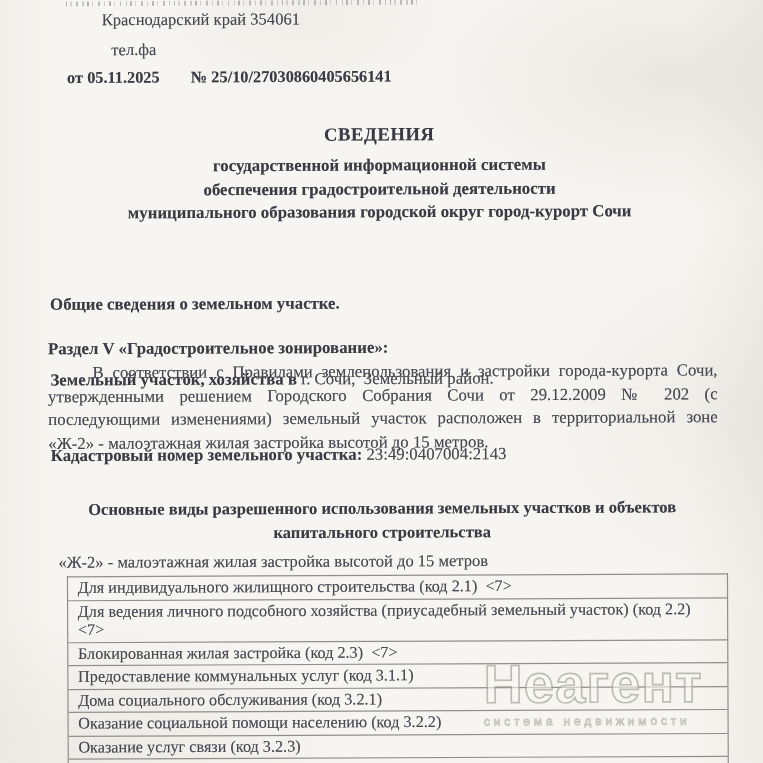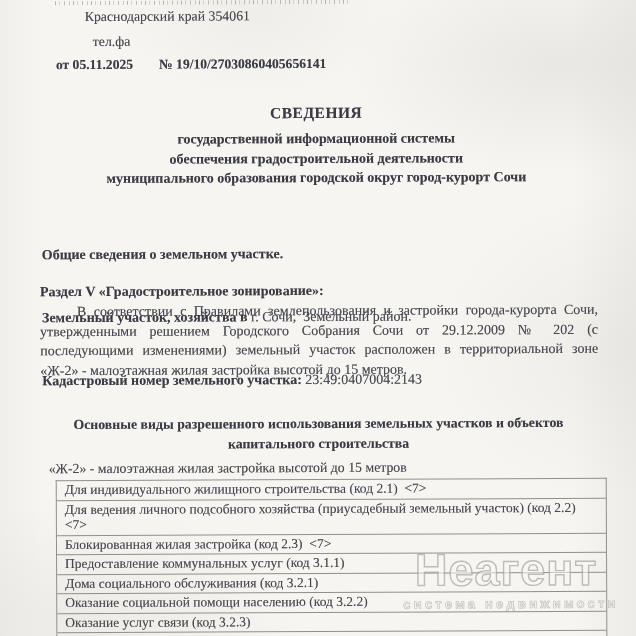--- a/index.html
+++ b/index.html
@@ -109,7 +109,7 @@
     <div class="lh-region">Краснодарский край 354061</div>
     <div class="lh-phone">тел.фа</div>
     <div class="ref-line">
-      <span>от 05.11.2025</span><span class="num">№ 19/10/27030860405656141</span>
+      <span>от 05.11.2025</span><span class="num">№ 25/10/27030860405656141</span>
     </div>
 
     <div class="title-block">

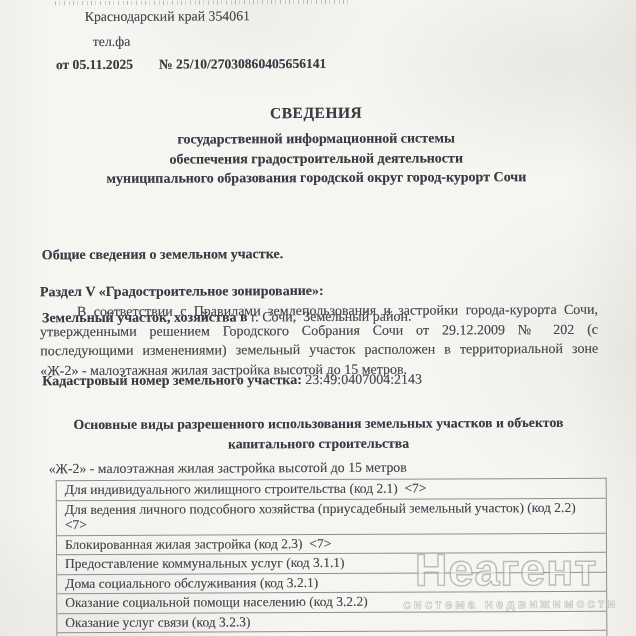--- a/index.html
+++ b/index.html
@@ -81,7 +81,7 @@
   
   .watermark{
     position:absolute; left:402px; top:546px; width:206px;
-    text-align:center;
+    text-align:left;
     font-family:"Liberation Sans", sans-serif;
     pointer-events:none;
     text-shadow:none;

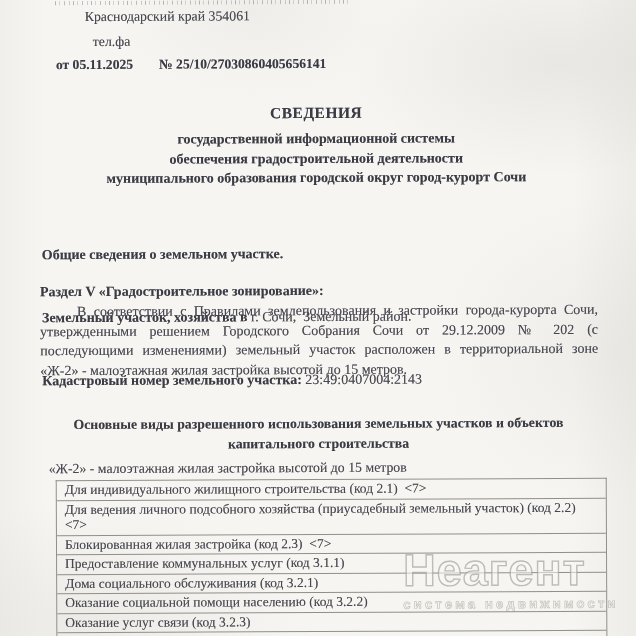--- a/index.html
+++ b/index.html
@@ -93,7 +93,7 @@
   }
   .wm-sub{
     margin-top:1px;
-    font-size:13px; font-weight:bold; letter-spacing:3.2px;
+    font-size:10px; font-weight:normal; letter-spacing:3.2px;
     color:rgba(249,248,244,0.60);
     -webkit-text-stroke:0.7px rgba(162,160,154,0.60);
     white-space:nowrap;

